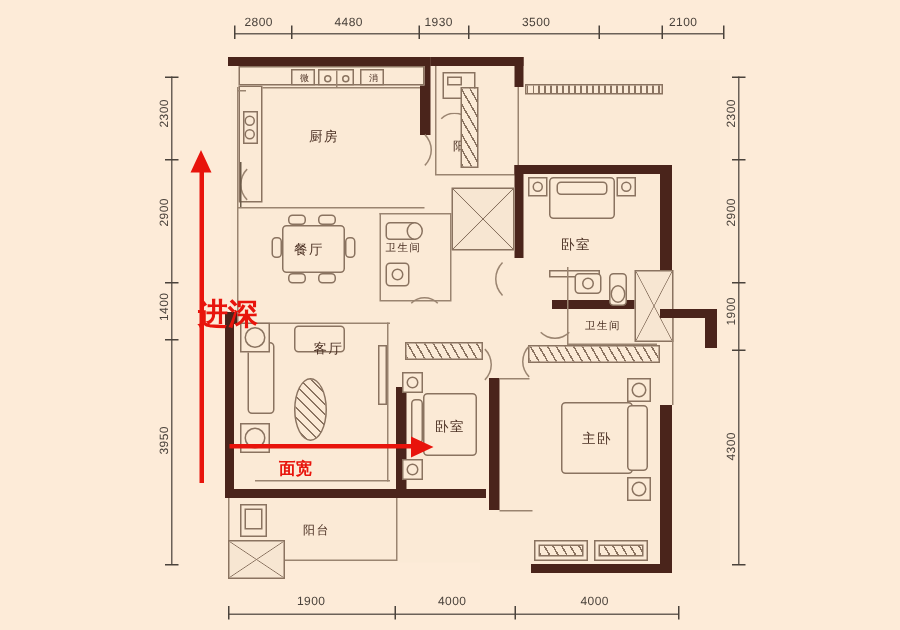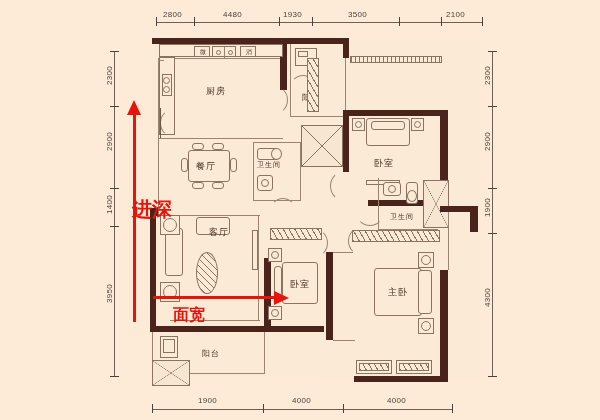--- a/index.html
+++ b/index.html
@@ -301,7 +301,7 @@
     <div class="arrowline" style="left:153px;top:296px;width:123px;height:3px;"></div>
     <div class="arrowhead" style="left:274px;top:291px;border-top:7px solid transparent;border-bottom:7px solid transparent;border-left:15px solid #E8140C;"></div>
   </div>
-  <div class="annot" style="left:173px;top:305px;font-size:16px;">面宽</div>
+  <div class="annot" style="left:186px;top:305px;font-size:11px;">面宽</div>
 
 </div>
 

